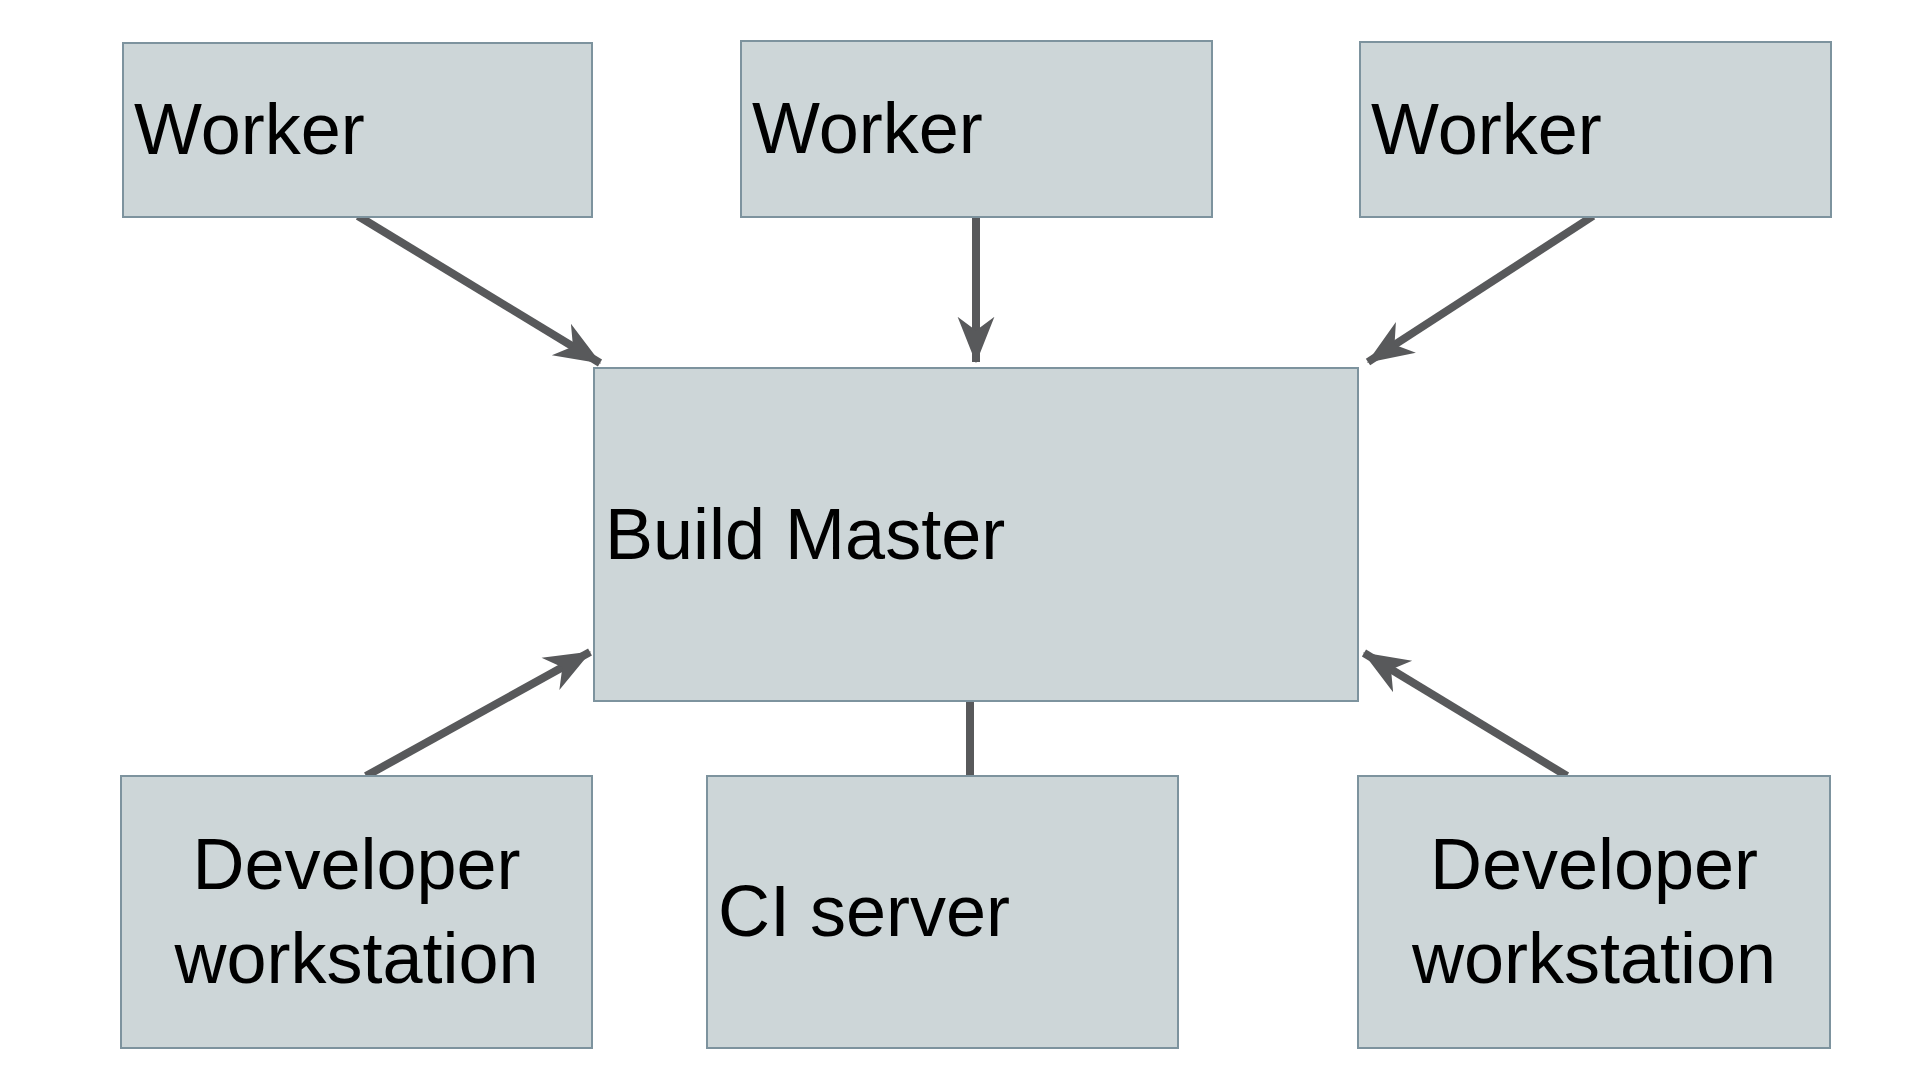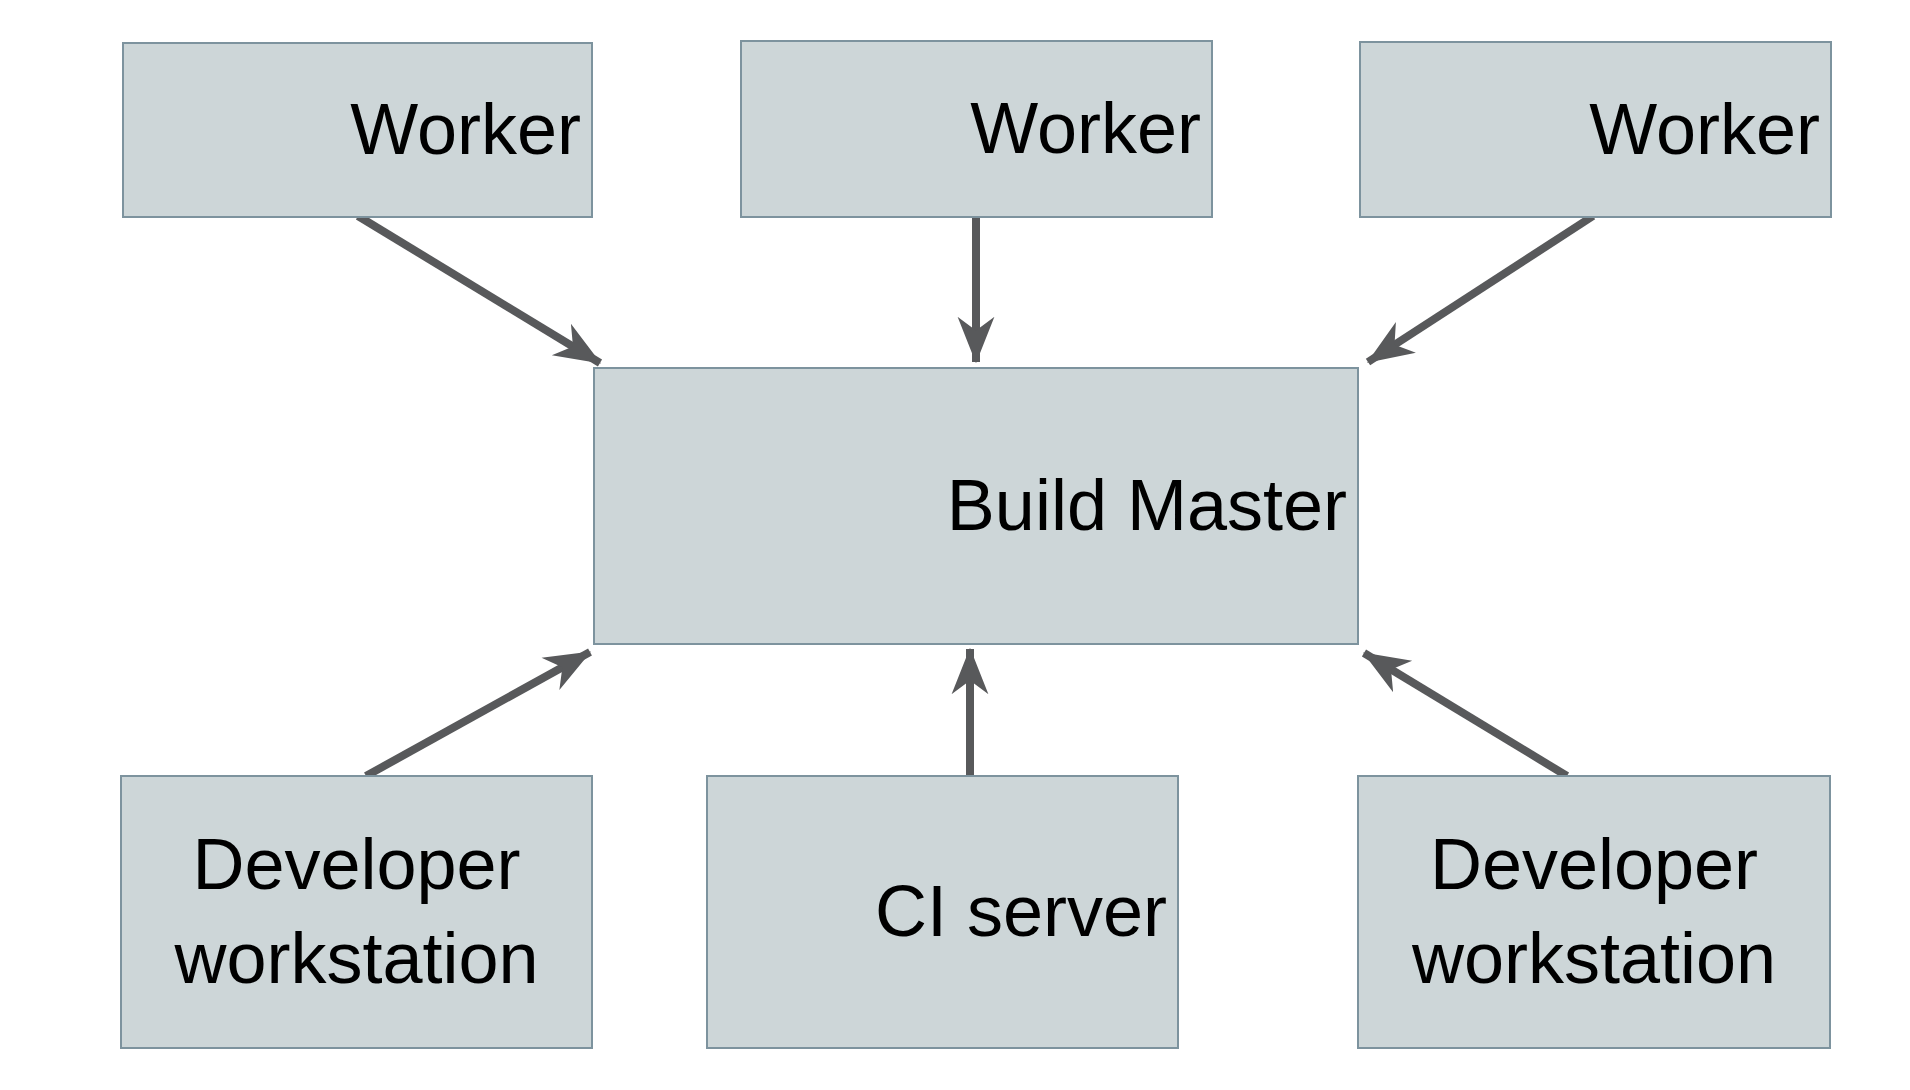--- a/index.html
+++ b/index.html
@@ -30,7 +30,7 @@
     border: 2.5px solid #7d939e;
     display: flex;
     align-items: center;
-    justify-content: flex-end;
+    justify-content: flex-start;
     text-align: center;
     color: #000000;
     font-size: 72px;

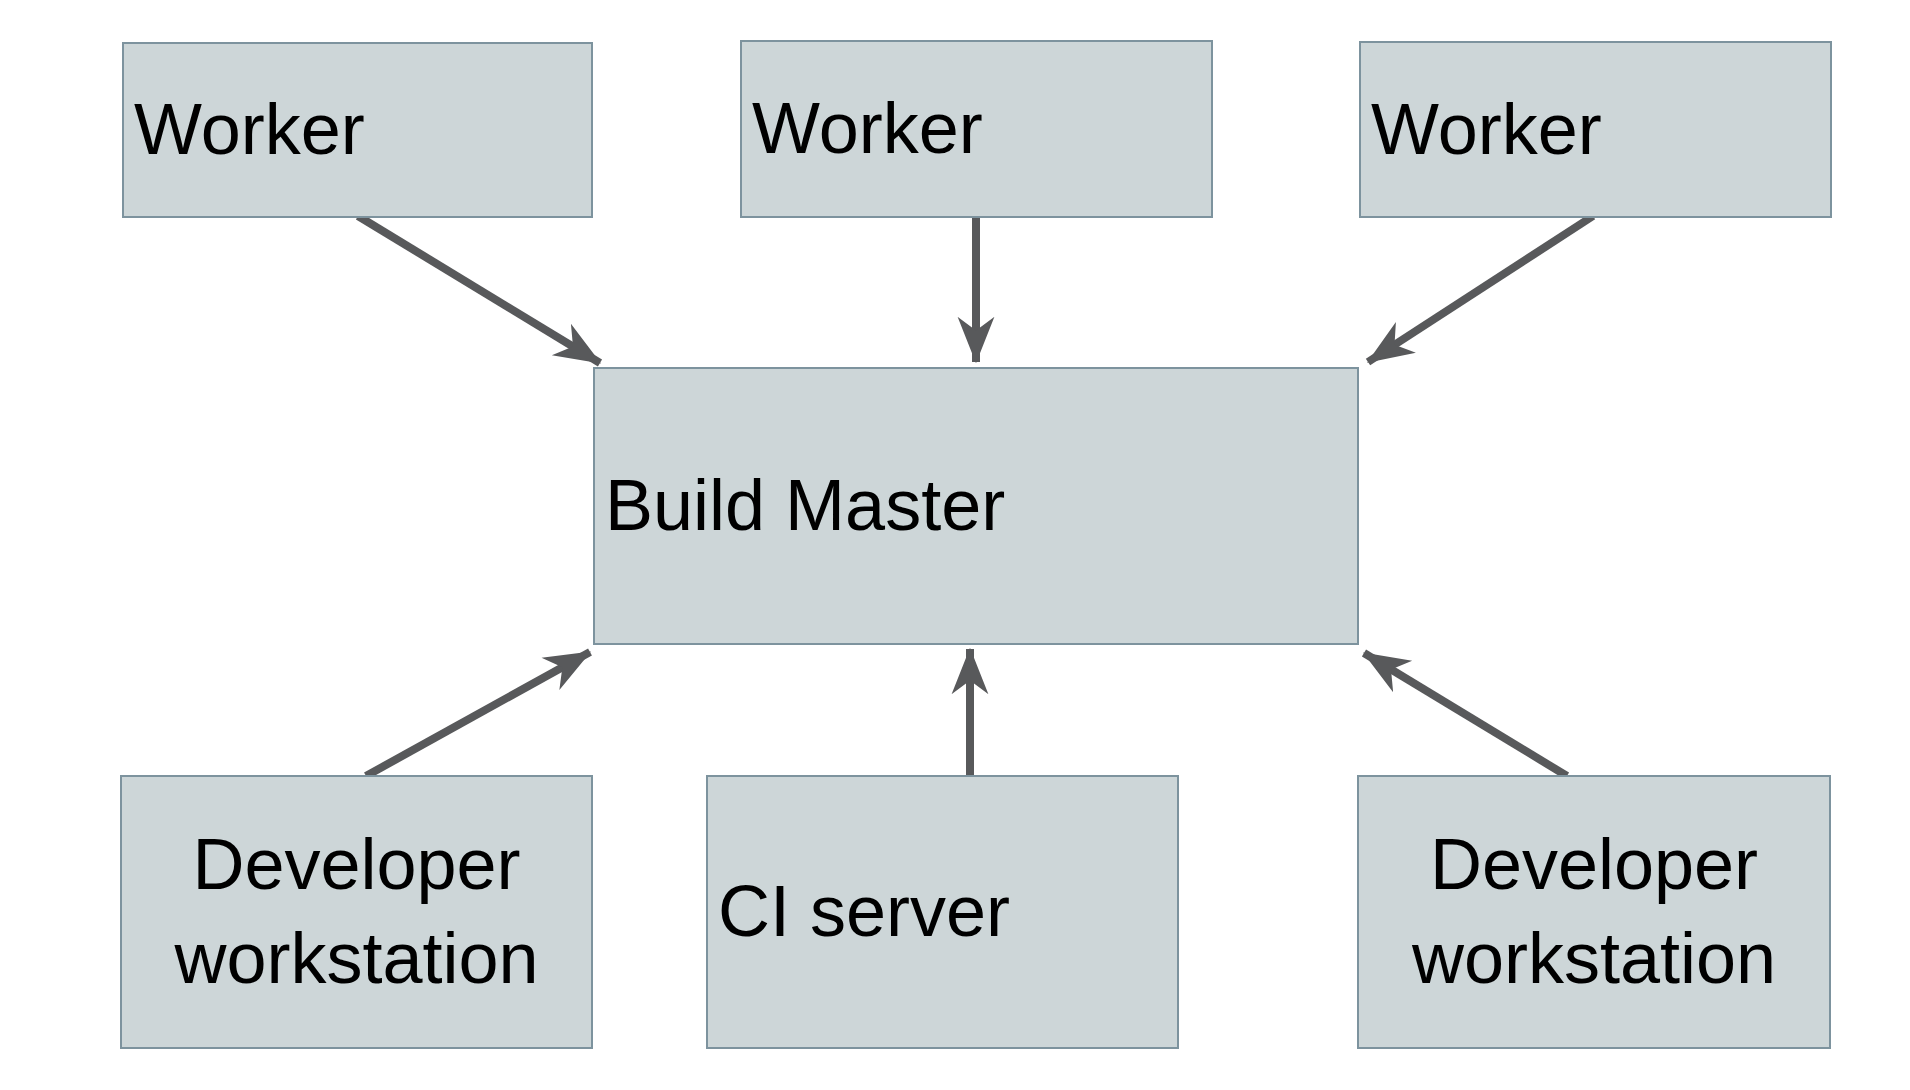--- a/index.html
+++ b/index.html
@@ -44,7 +44,7 @@
   #n-worker-1        { left: 122px;  top: 42px;  width: 471px; height: 176px; }
   #n-worker-2        { left: 740px;  top: 40px;  width: 473px; height: 178px; }
   #n-worker-3        { left: 1359px; top: 41px;  width: 473px; height: 177px; }
-  #n-build-master    { left: 593px;  top: 367px; width: 766px; height: 278px; }
+  #n-build-master    { left: 593px;  top: 367px; width: 766px; height: 335px; }
   #n-dev-ws-left     { left: 120px;  top: 775px; width: 473px; height: 274px; }
   #n-ci-server       { left: 706px;  top: 775px; width: 473px; height: 274px; }
   #n-dev-ws-right    { left: 1357px; top: 775px; width: 474px; height: 274px; }

